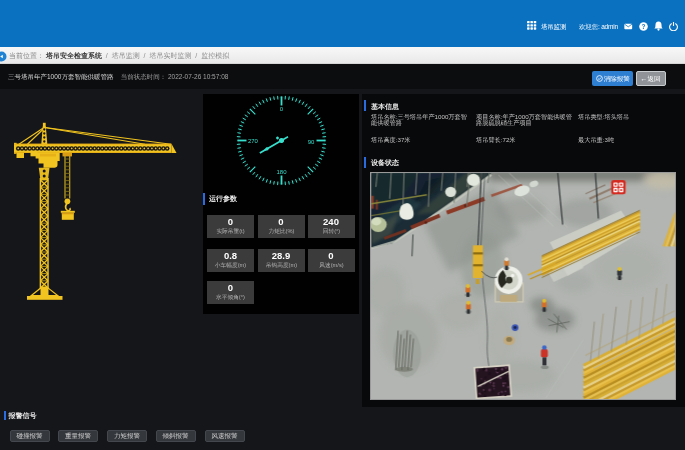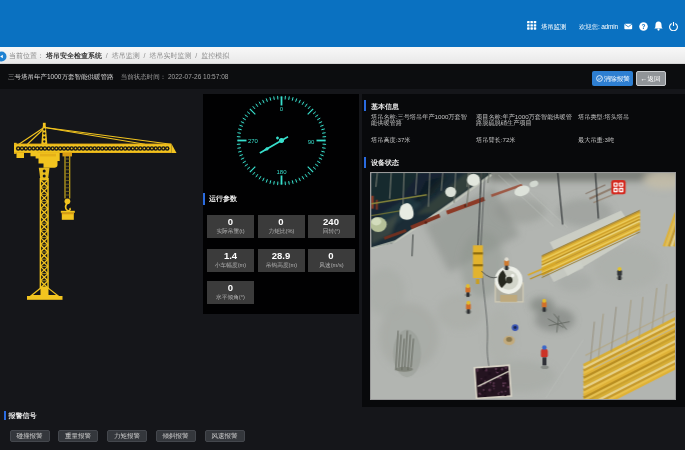--- a/index.html
+++ b/index.html
@@ -375,7 +375,7 @@
       <div class="l">回转(°)</div>
     </div>
   <div class="abs statbox" style="left:207px;top:248.5px;">
-      <div class="v">1.4</div>
+      <div class="v">0.8</div>
       <div class="l">小车幅度(m)</div>
     </div>
   <div class="abs statbox" style="left:257.5px;top:248.5px;">

